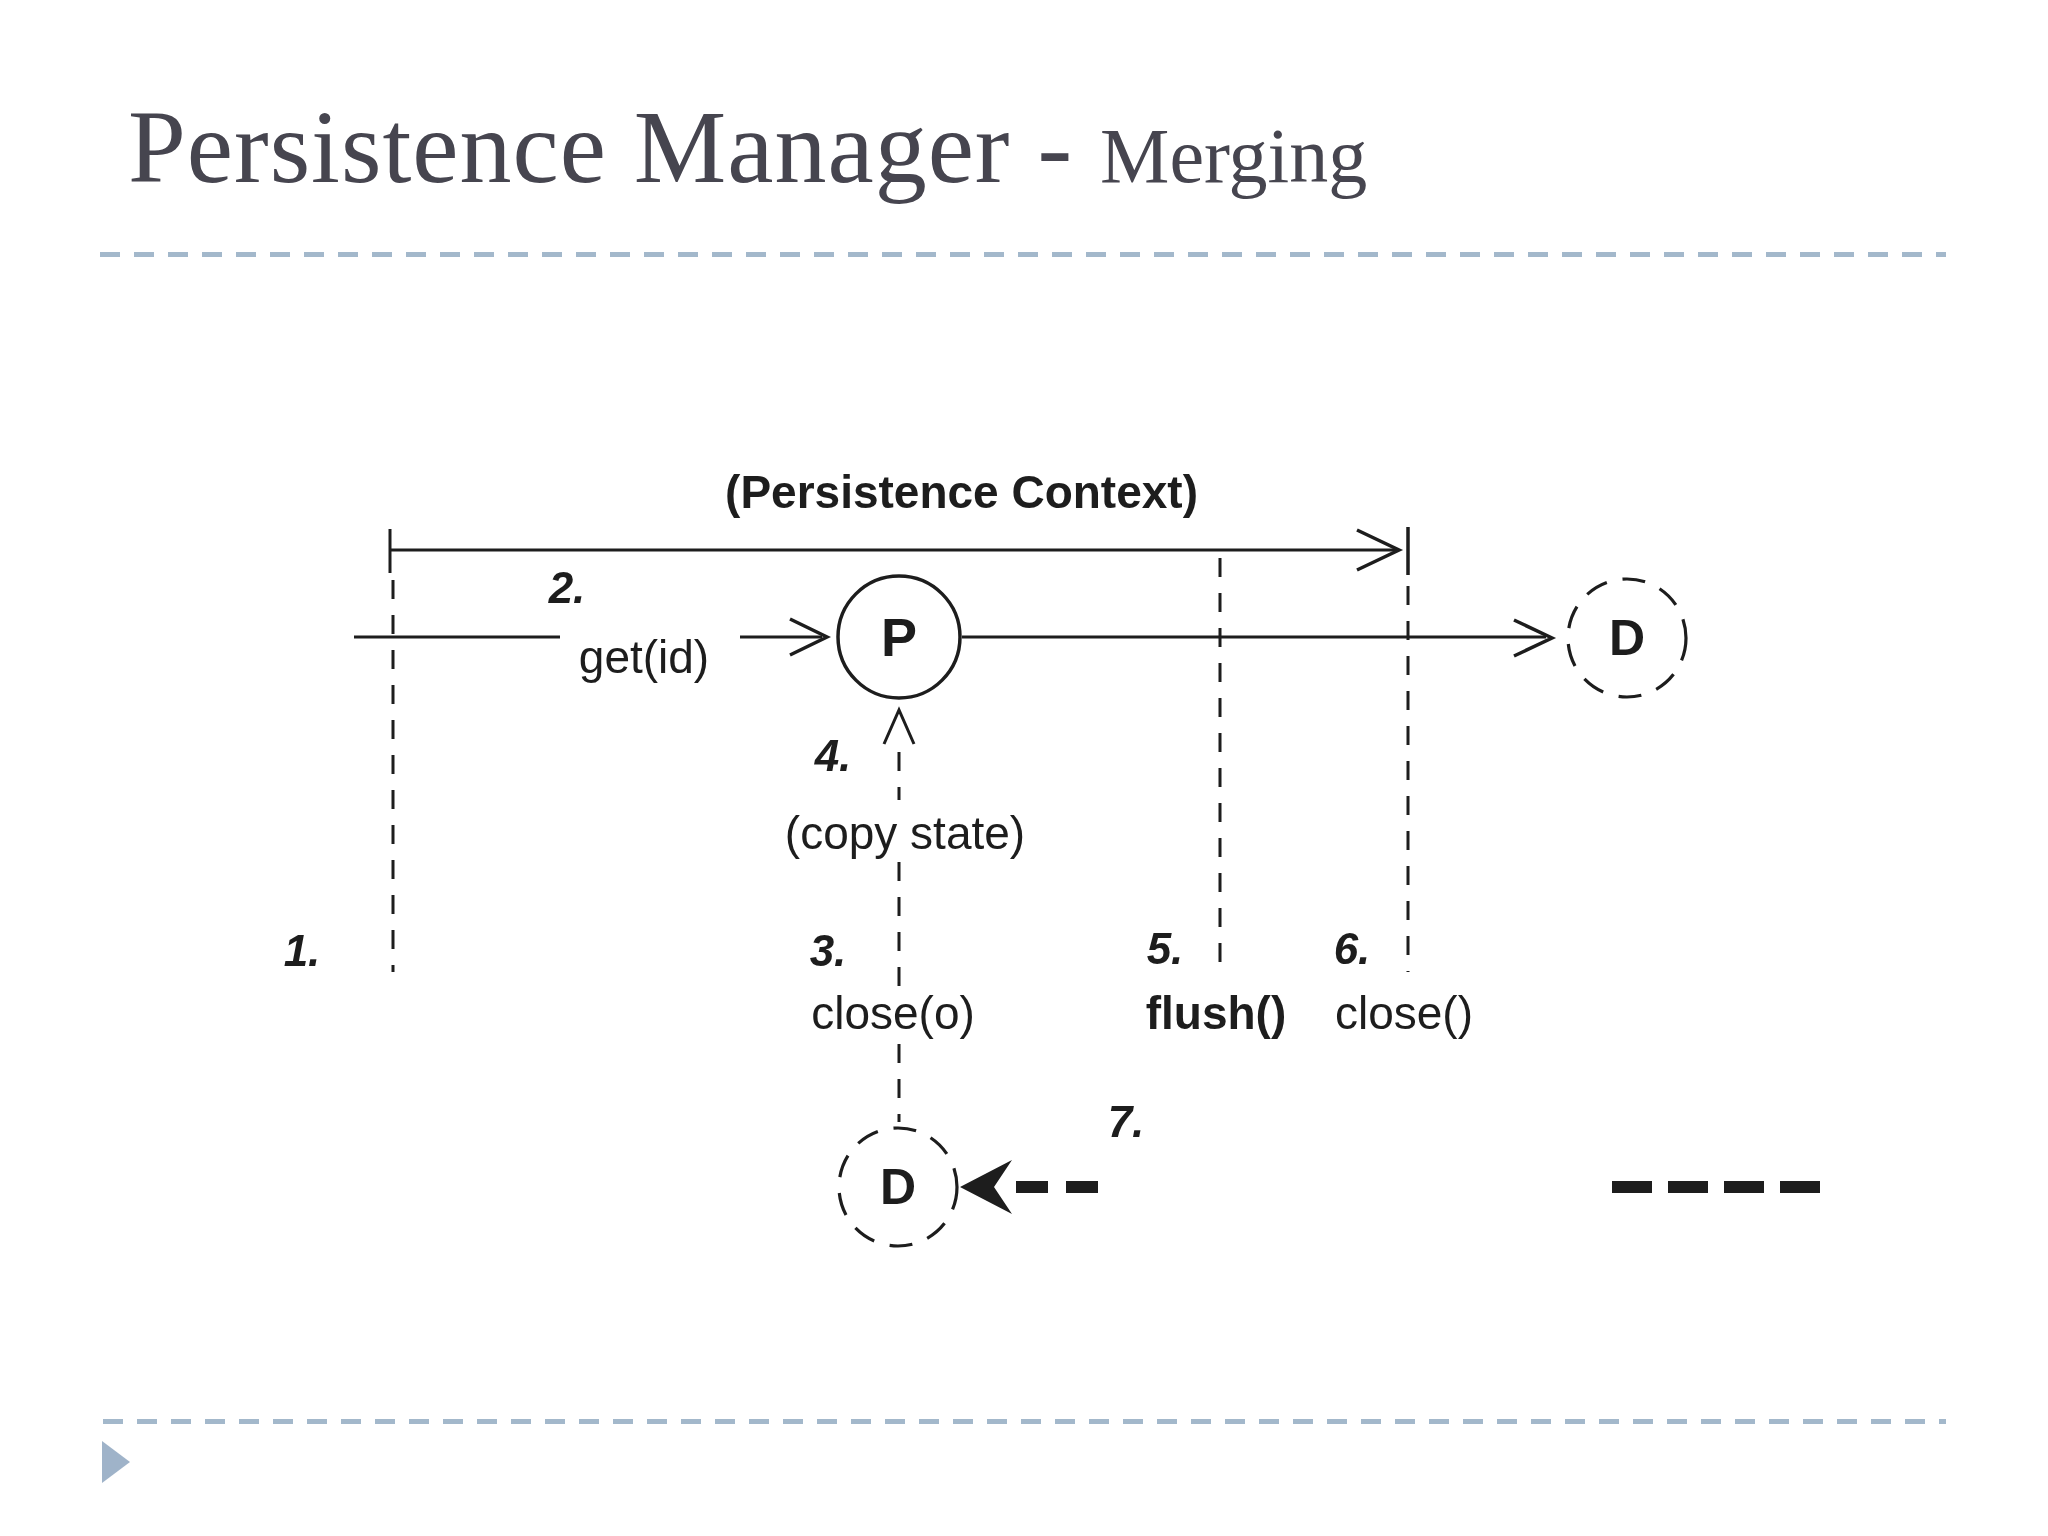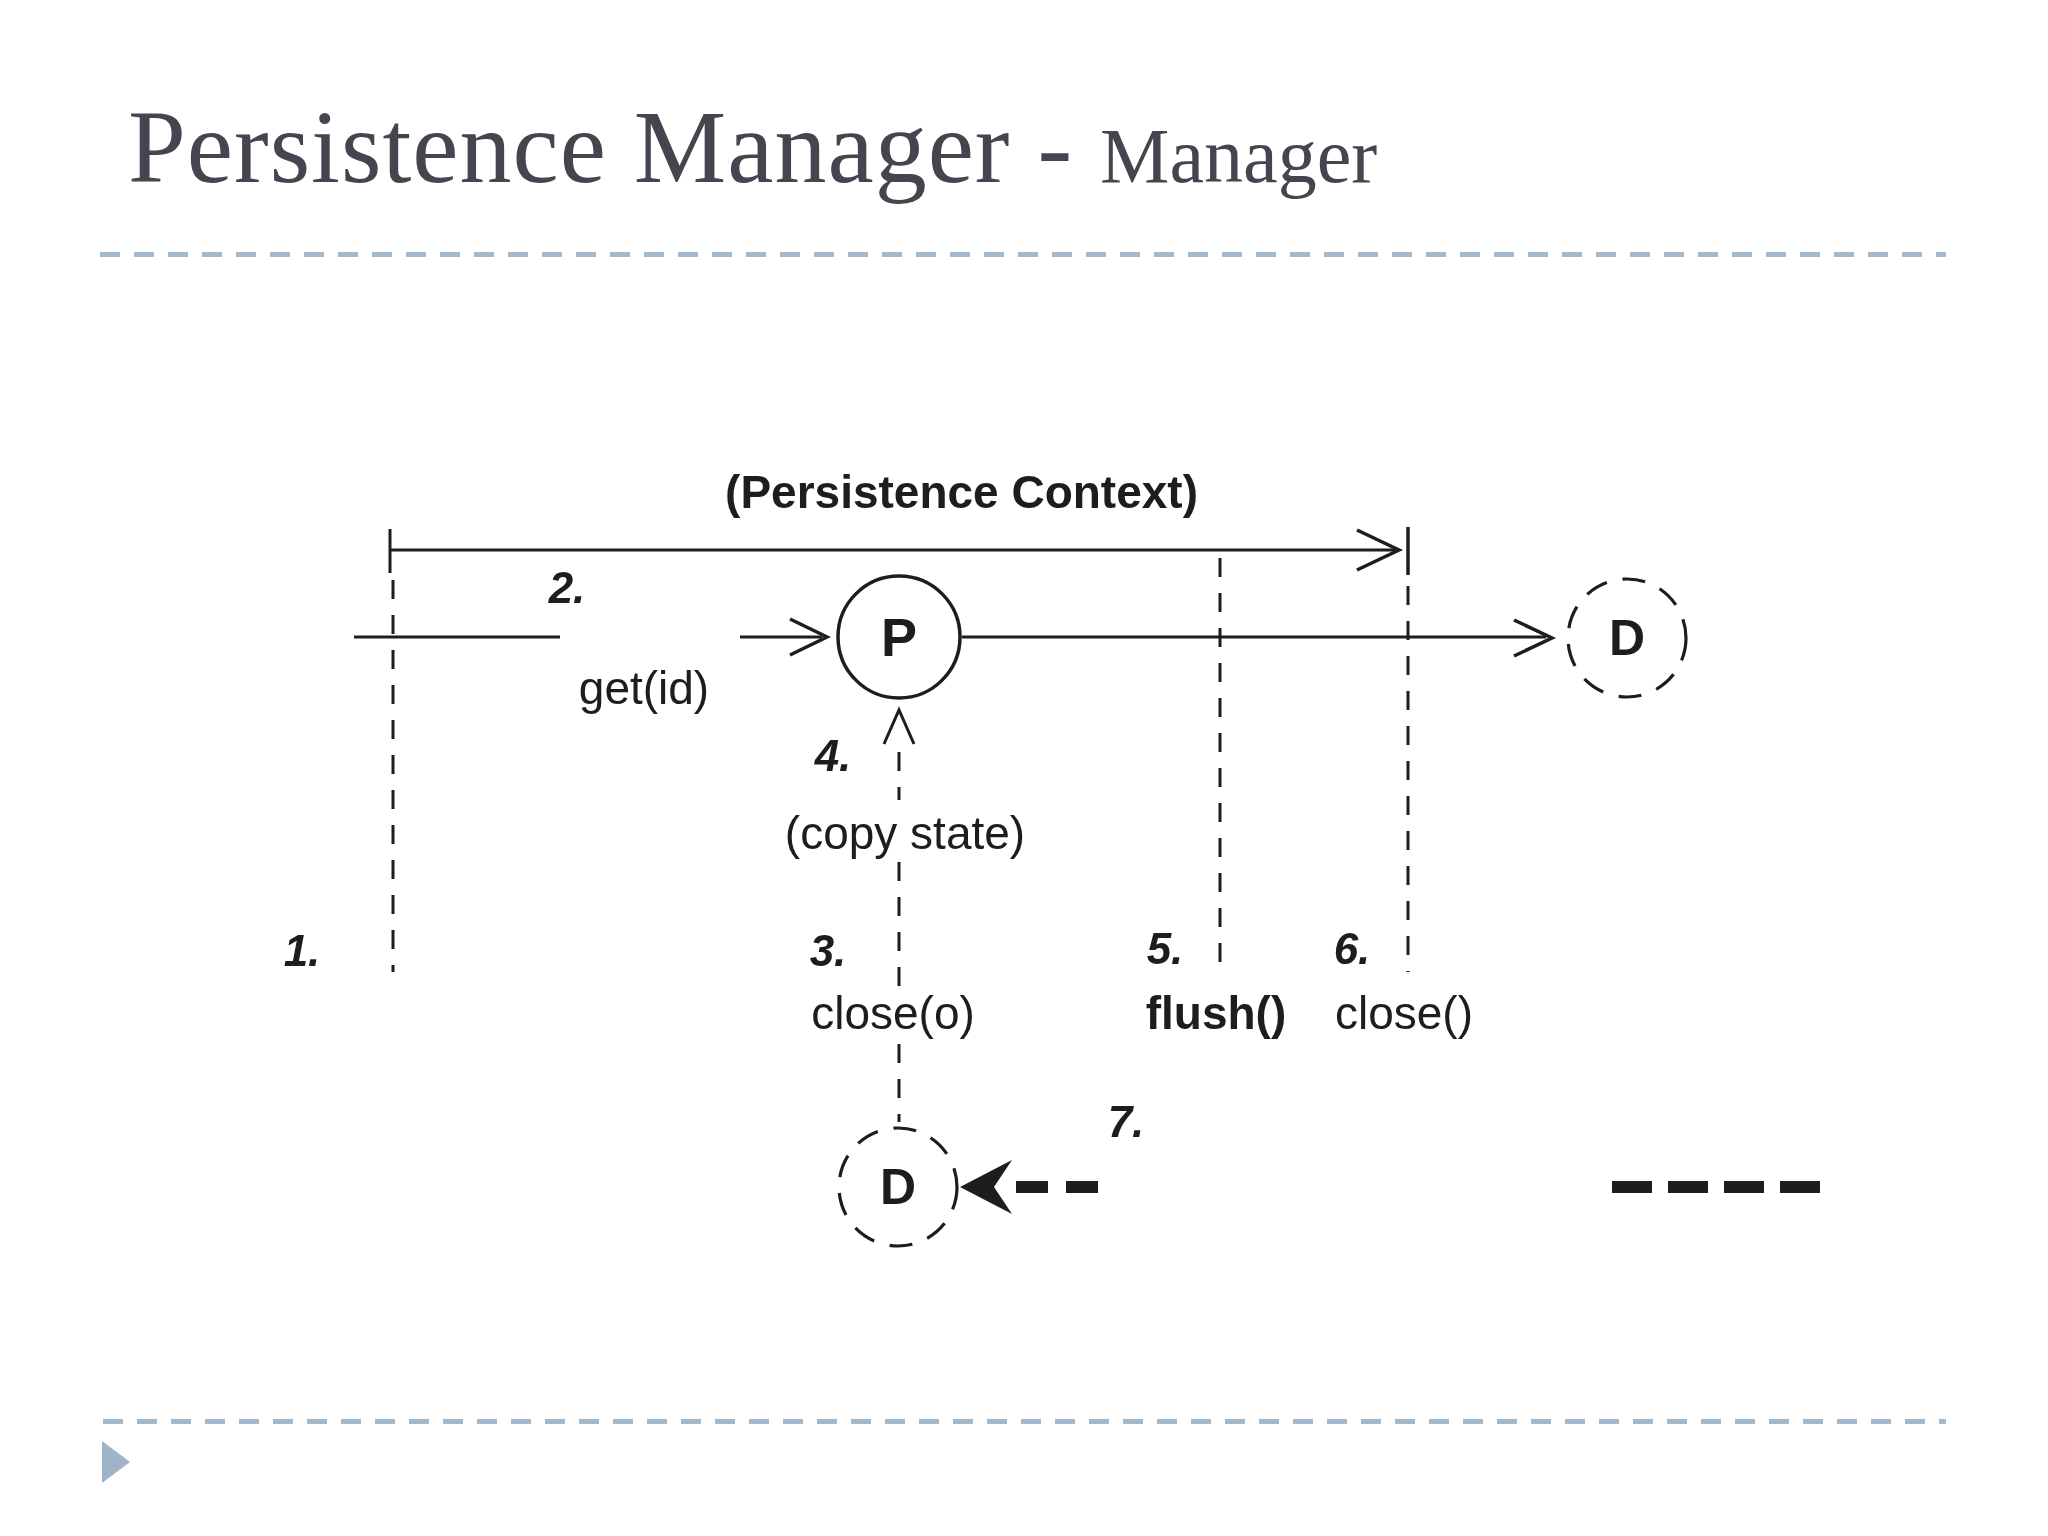--- a/index.html
+++ b/index.html
@@ -46,7 +46,7 @@
 
 <div class="slide">
 
-  <header class="title"><span class="title-main">Persistence Manager - </span><span class="title-sub">Manager</span></header>
+  <header class="title"><span class="title-main">Persistence Manager - </span><span class="title-sub">Merging</span></header>
 
   <div class="rule rule-top"></div>
   <div class="rule rule-bottom"></div>

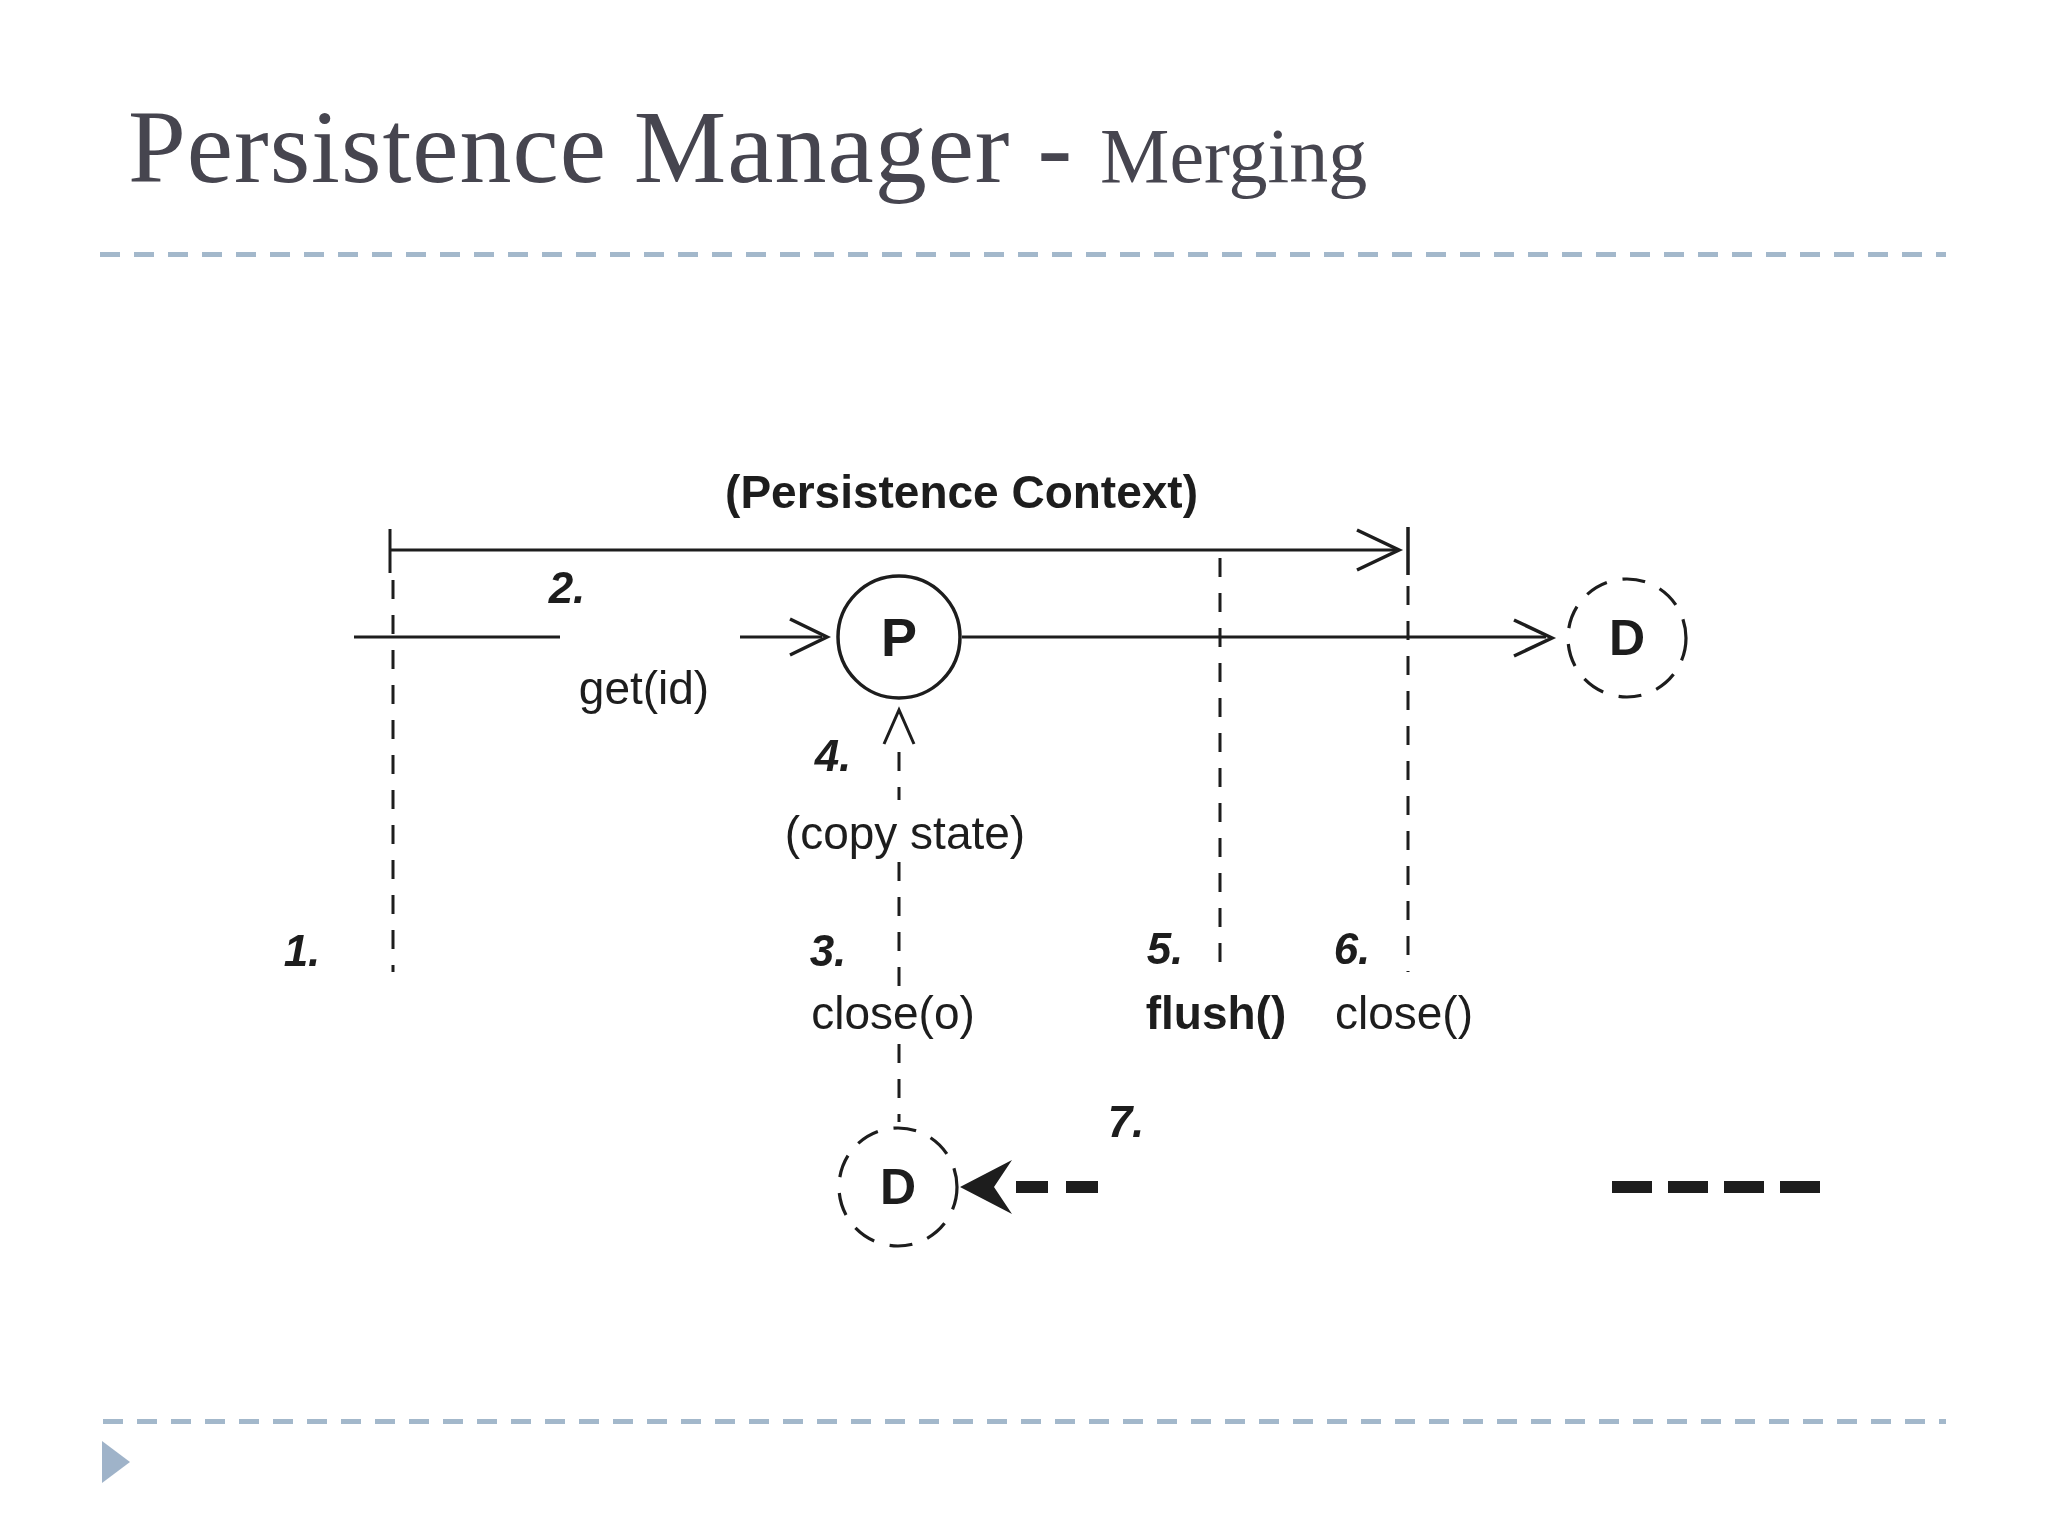--- a/index.html
+++ b/index.html
@@ -93,7 +93,7 @@
   <div class="letter letter-d" style="left:838px;top:1127px;width:120px;height:120px;">D</div>
 
   <div class="lbl num" style="left:532px;top:566px;width:70px;">2.</div>
-  <div class="lbl fn" style="left:544px;top:634px;width:200px;margin-top:31px;">get(id)</div>
+  <div class="lbl fn" style="left:544px;top:634px;width:200px;">get(id)</div>
 
   <div class="lbl num" style="left:798px;top:734px;width:70px;">4.</div>
   <div class="lbl fn" style="left:705px;top:810px;width:400px;">(copy state)</div>

